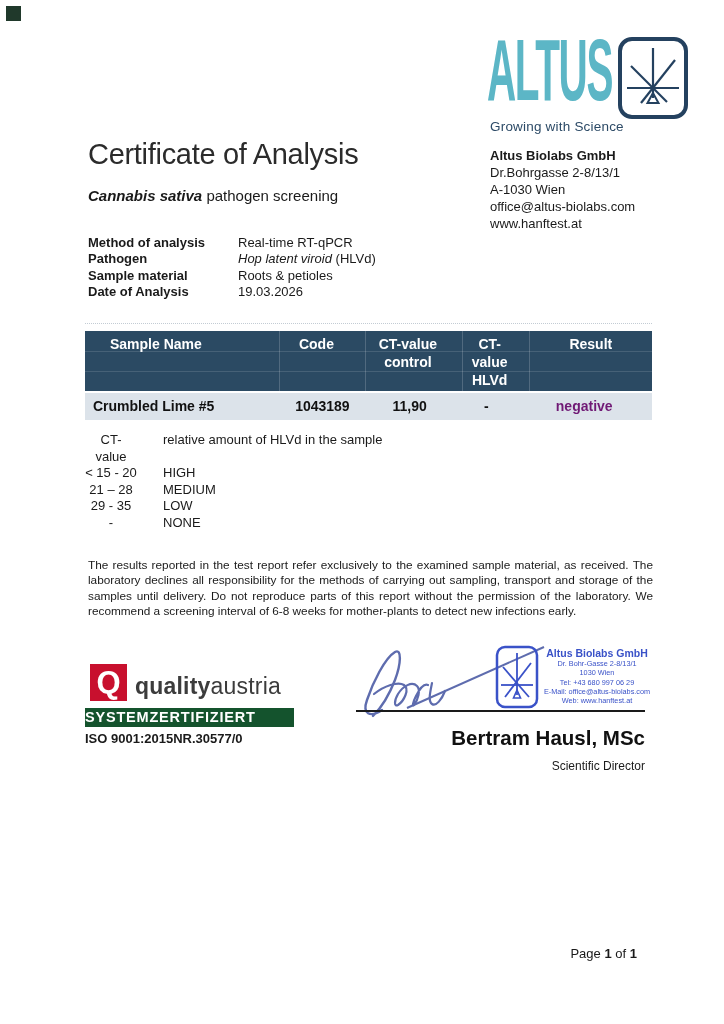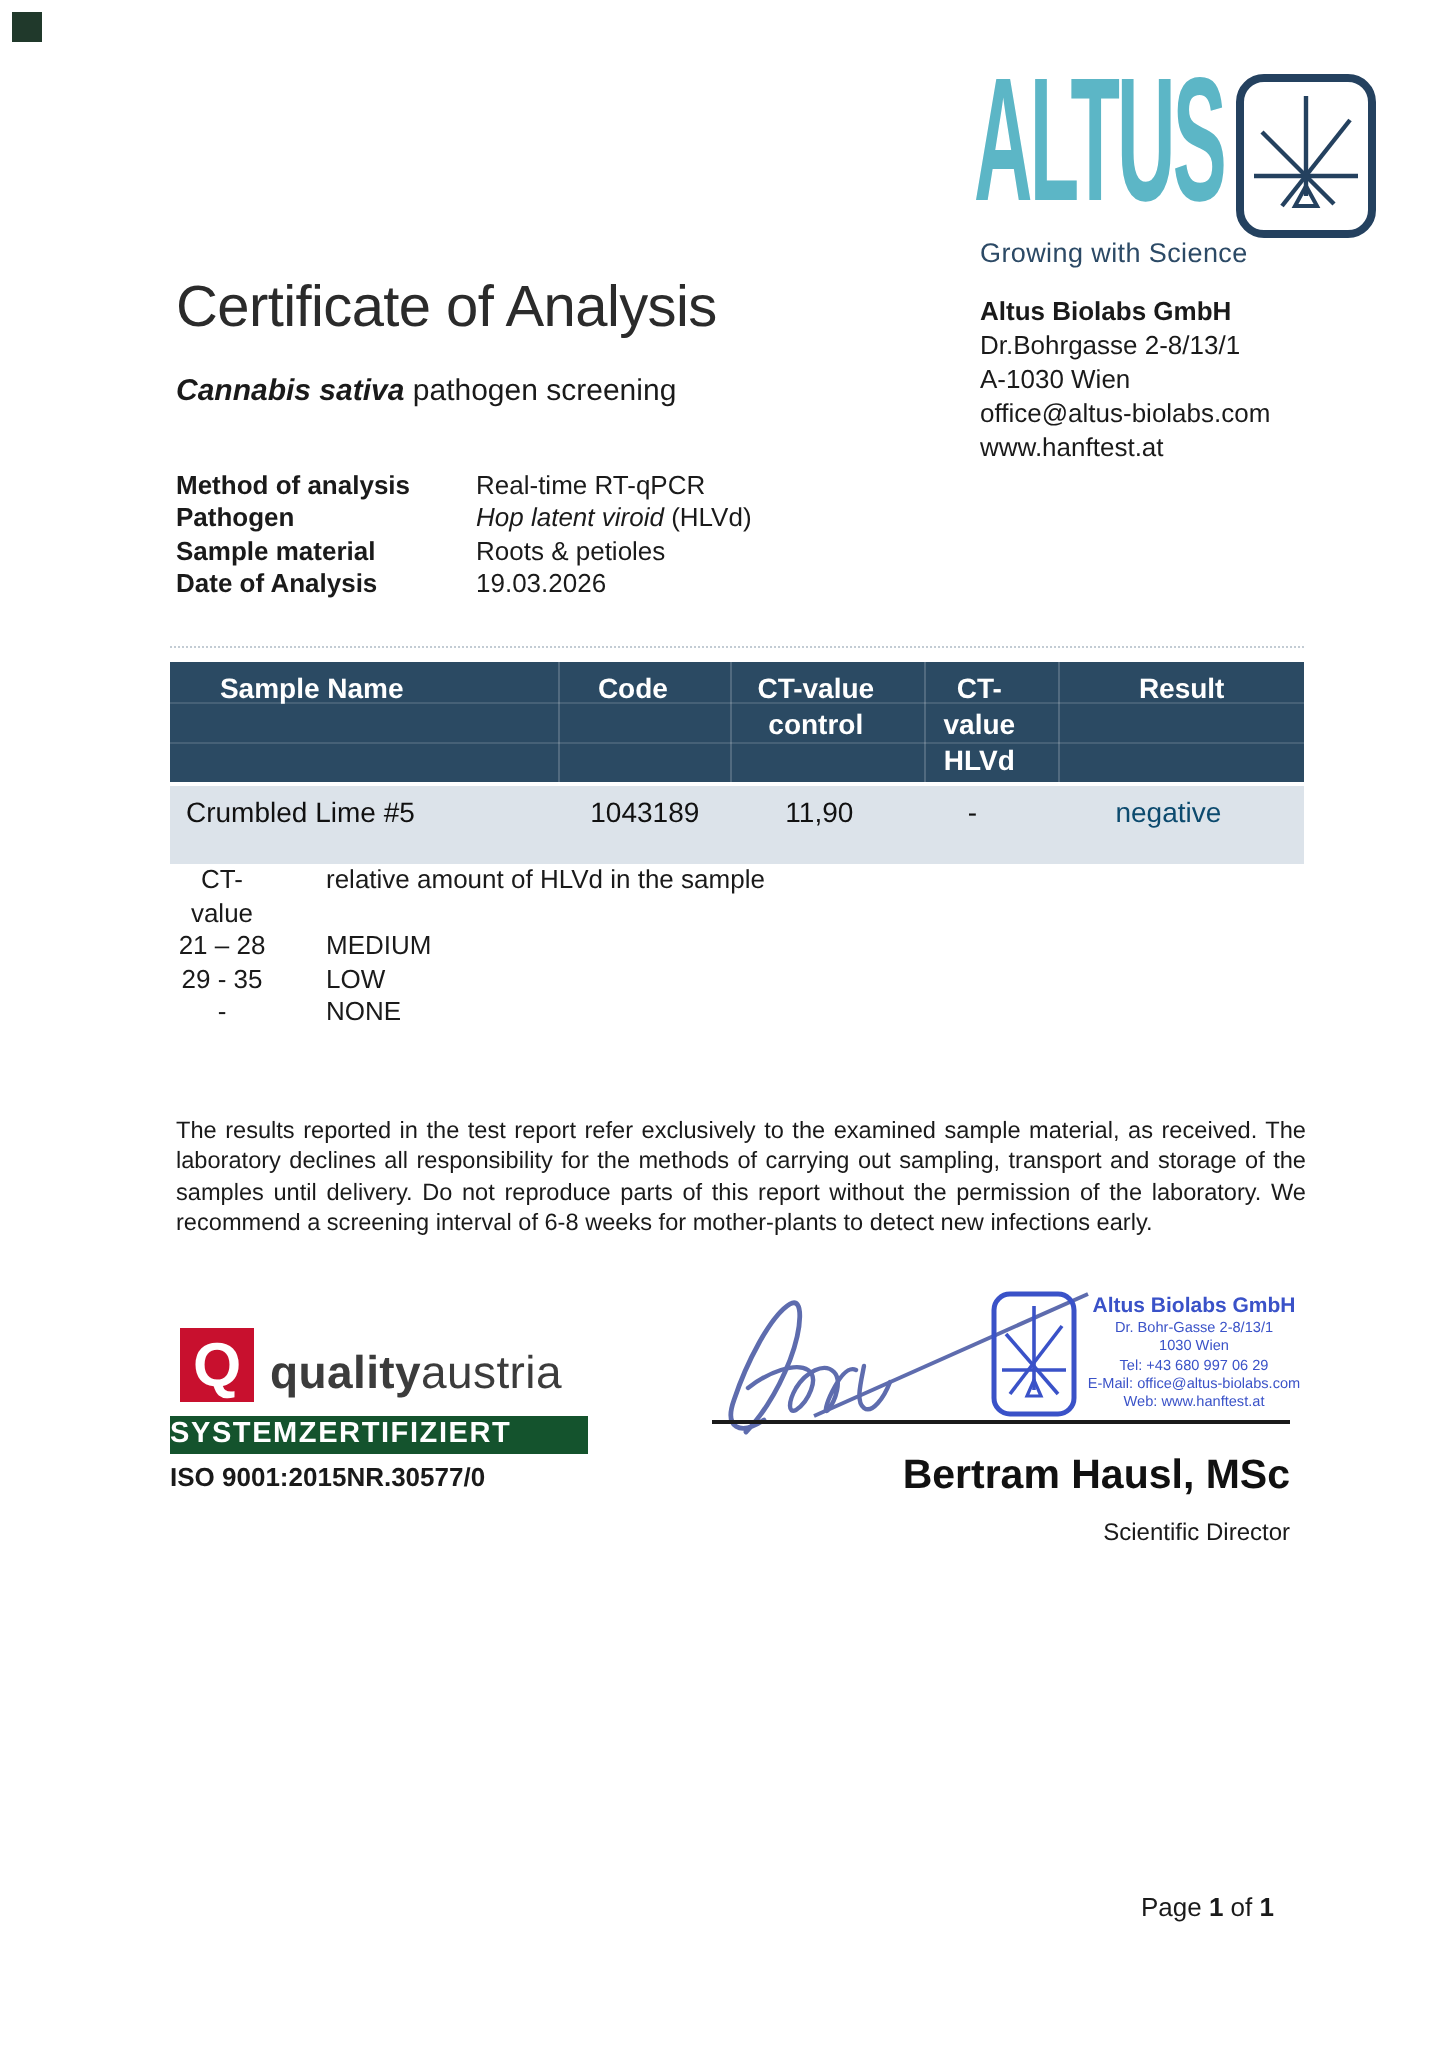--- a/index.html
+++ b/index.html
@@ -35,7 +35,7 @@
   .rhead .cell { padding-top:4px; font-size:14px; font-weight:bold; line-height:18px; text-align:center; border-left:1px solid rgba(255,255,255,0.18); }
   .rhead .cell:first-child { border-left:none; }
   .hline { position:absolute; left:0; width:100%; height:1px; background:rgba(255,255,255,0.13); }
-  .rrow { display:flex; background:#dce3ea; height:39px; line-height:27px; margin-top:2px; font-size:14px; font-weight:normal; color:#111; }
+  .rrow { display:flex; background:#dce3ea; height:27px; line-height:27px; margin-top:2px; font-size:14px; font-weight:bold; color:#111; }
   .rrow .cell { text-align:center; }
   .rrow .cell.sample { text-align:left; padding-left:8px; }
   .c1 { width:168px; } .c2 { width:88px;margin-left:40px; } .c3 { width:100px; } .c4 { width:65px; } .c5 { width:146px; }

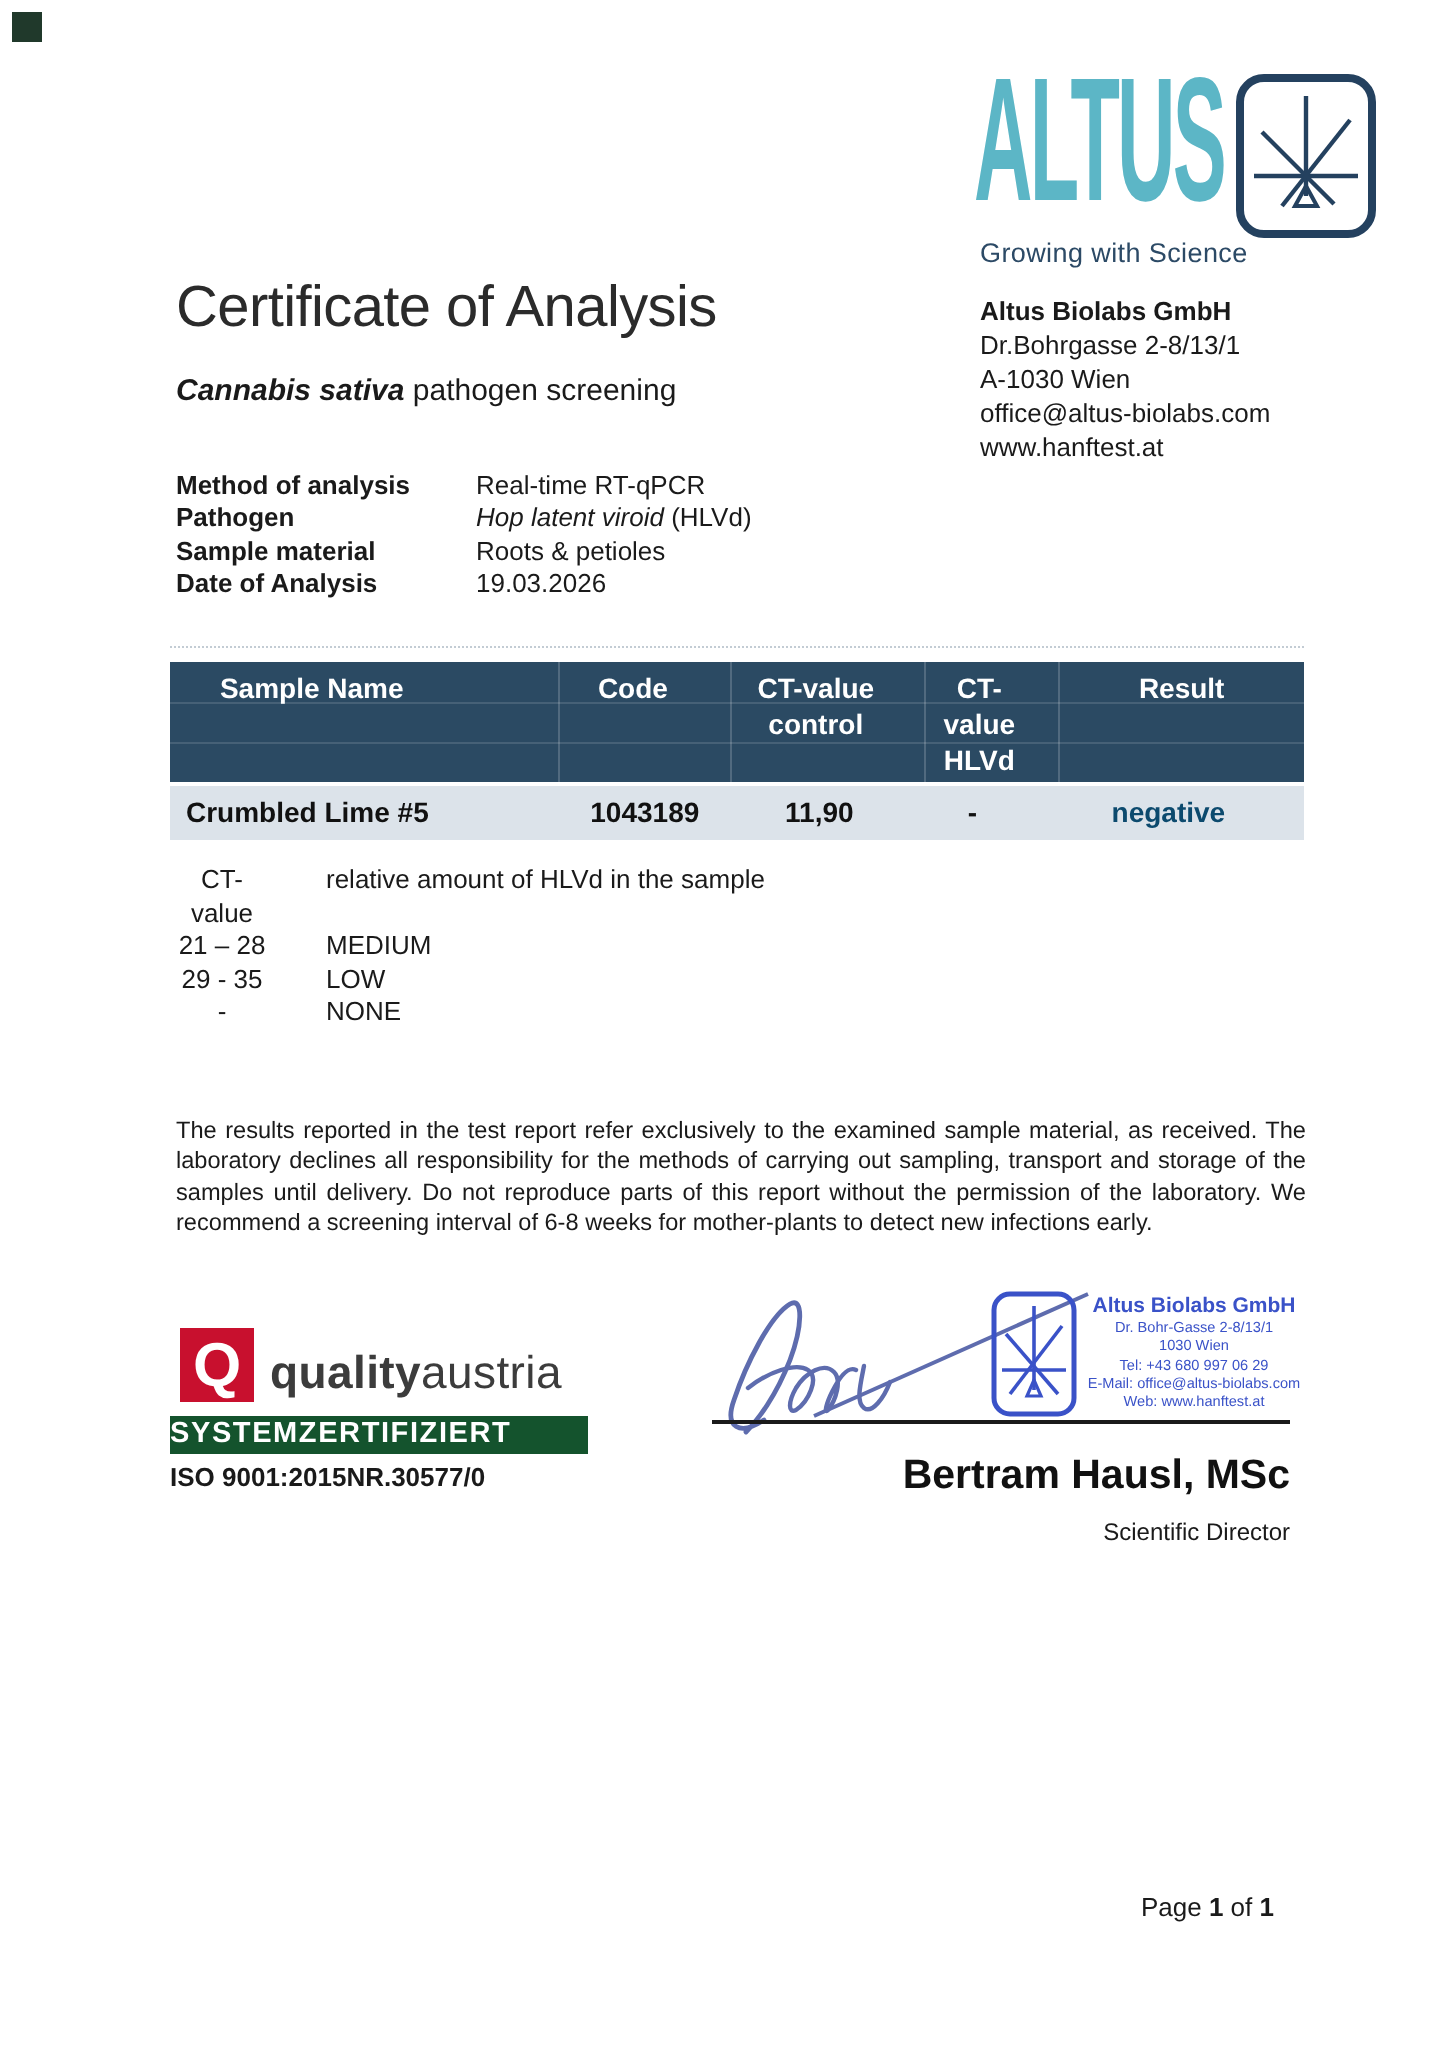--- a/index.html
+++ b/index.html
@@ -39,7 +39,7 @@
   .rrow .cell { text-align:center; }
   .rrow .cell.sample { text-align:left; padding-left:8px; }
   .c1 { width:168px; } .c2 { width:88px;margin-left:40px; } .c3 { width:100px; } .c4 { width:65px; } .c5 { width:146px; }
-  .result-neg { color:#0c4a6e; }
+  .result-neg { color:#701a75; }
 
   
   .legend { position:absolute; left:85px; top:432px; font-size:13px; line-height:16.5px; color:#1a1a1a; }

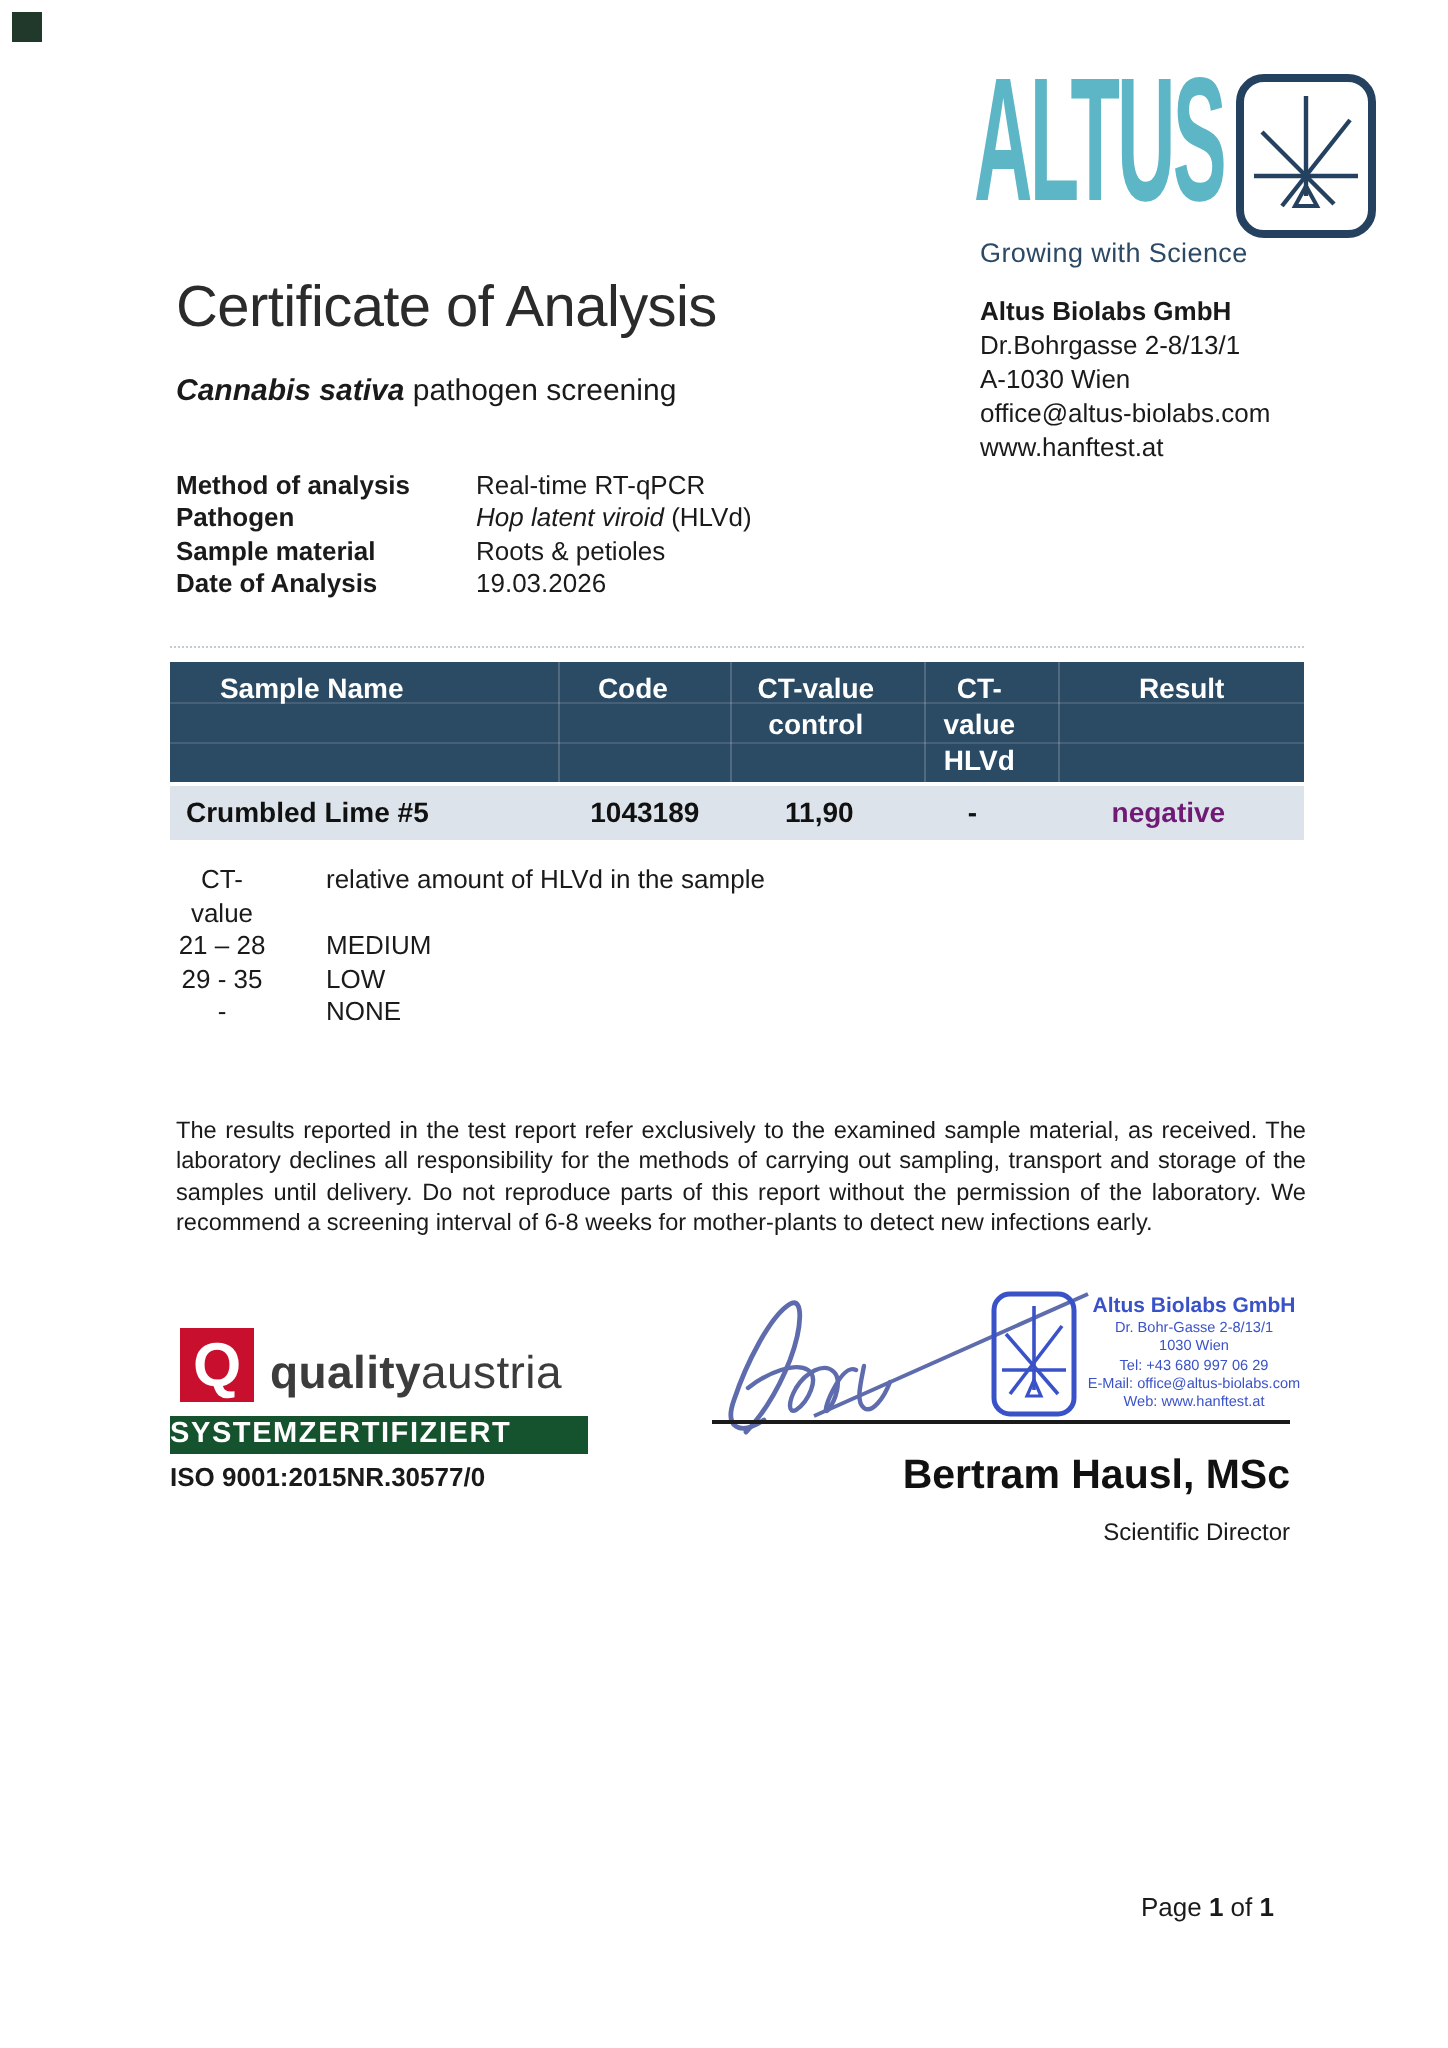--- a/index.html
+++ b/index.html
@@ -165,6 +165,10 @@
       <span class="lab">relative amount of HLVd in the sample</span>
     </div>
     <div class="lrow">
+      <span class="rng">&lt; 15 - 20</span>
+      <span class="lab">HIGH</span>
+    </div>
+    <div class="lrow">
       <span class="rng">21 – 28</span>
       <span class="lab">MEDIUM</span>
     </div>

